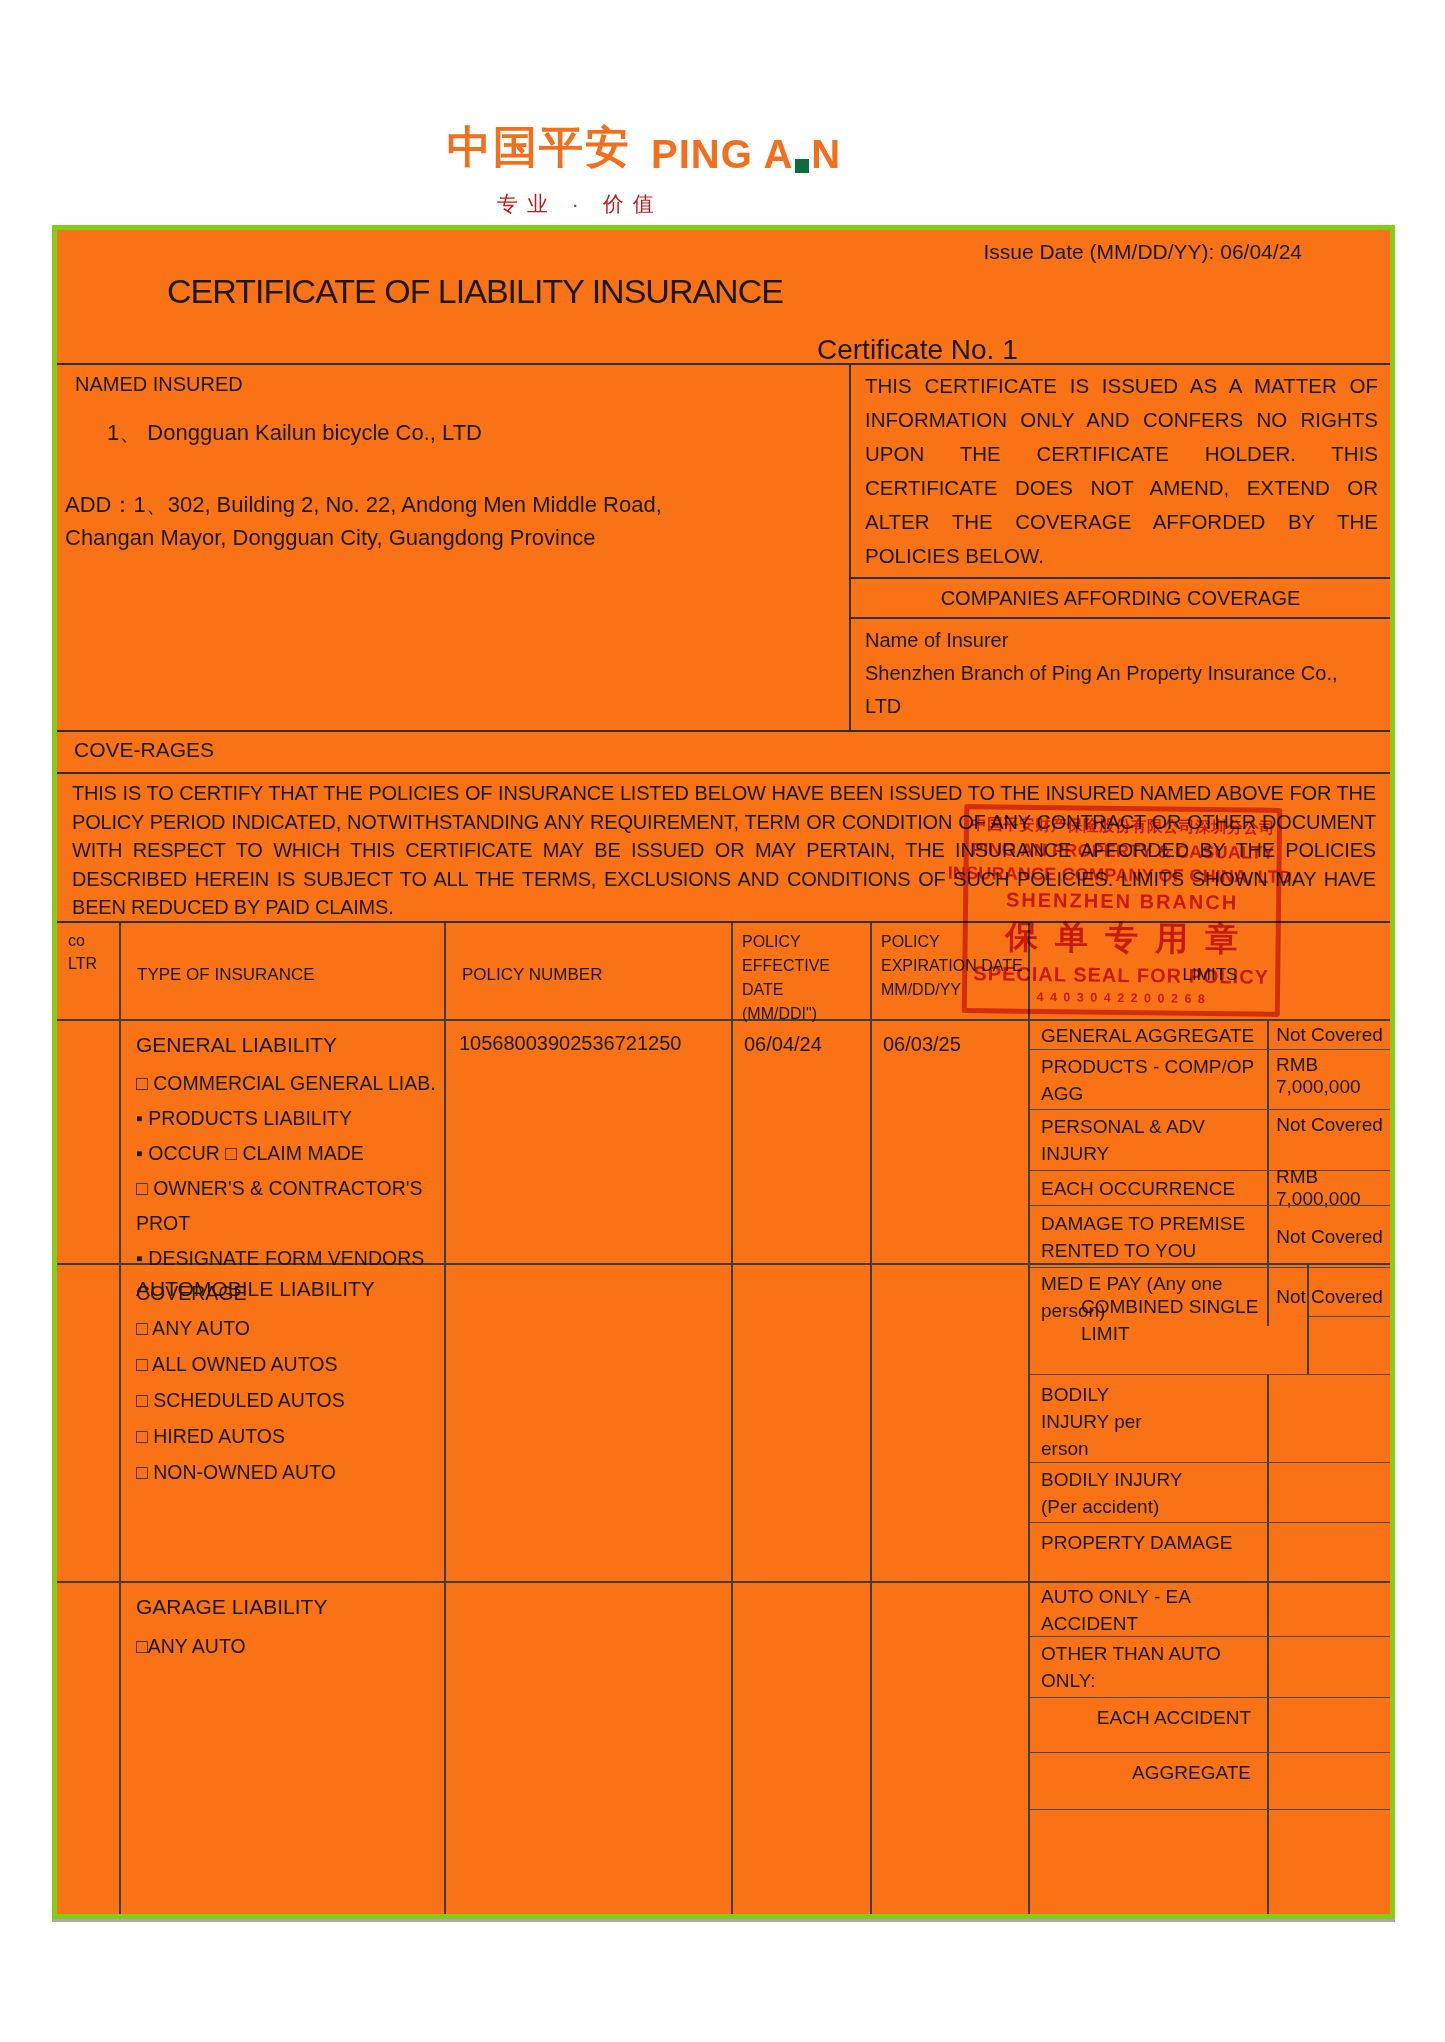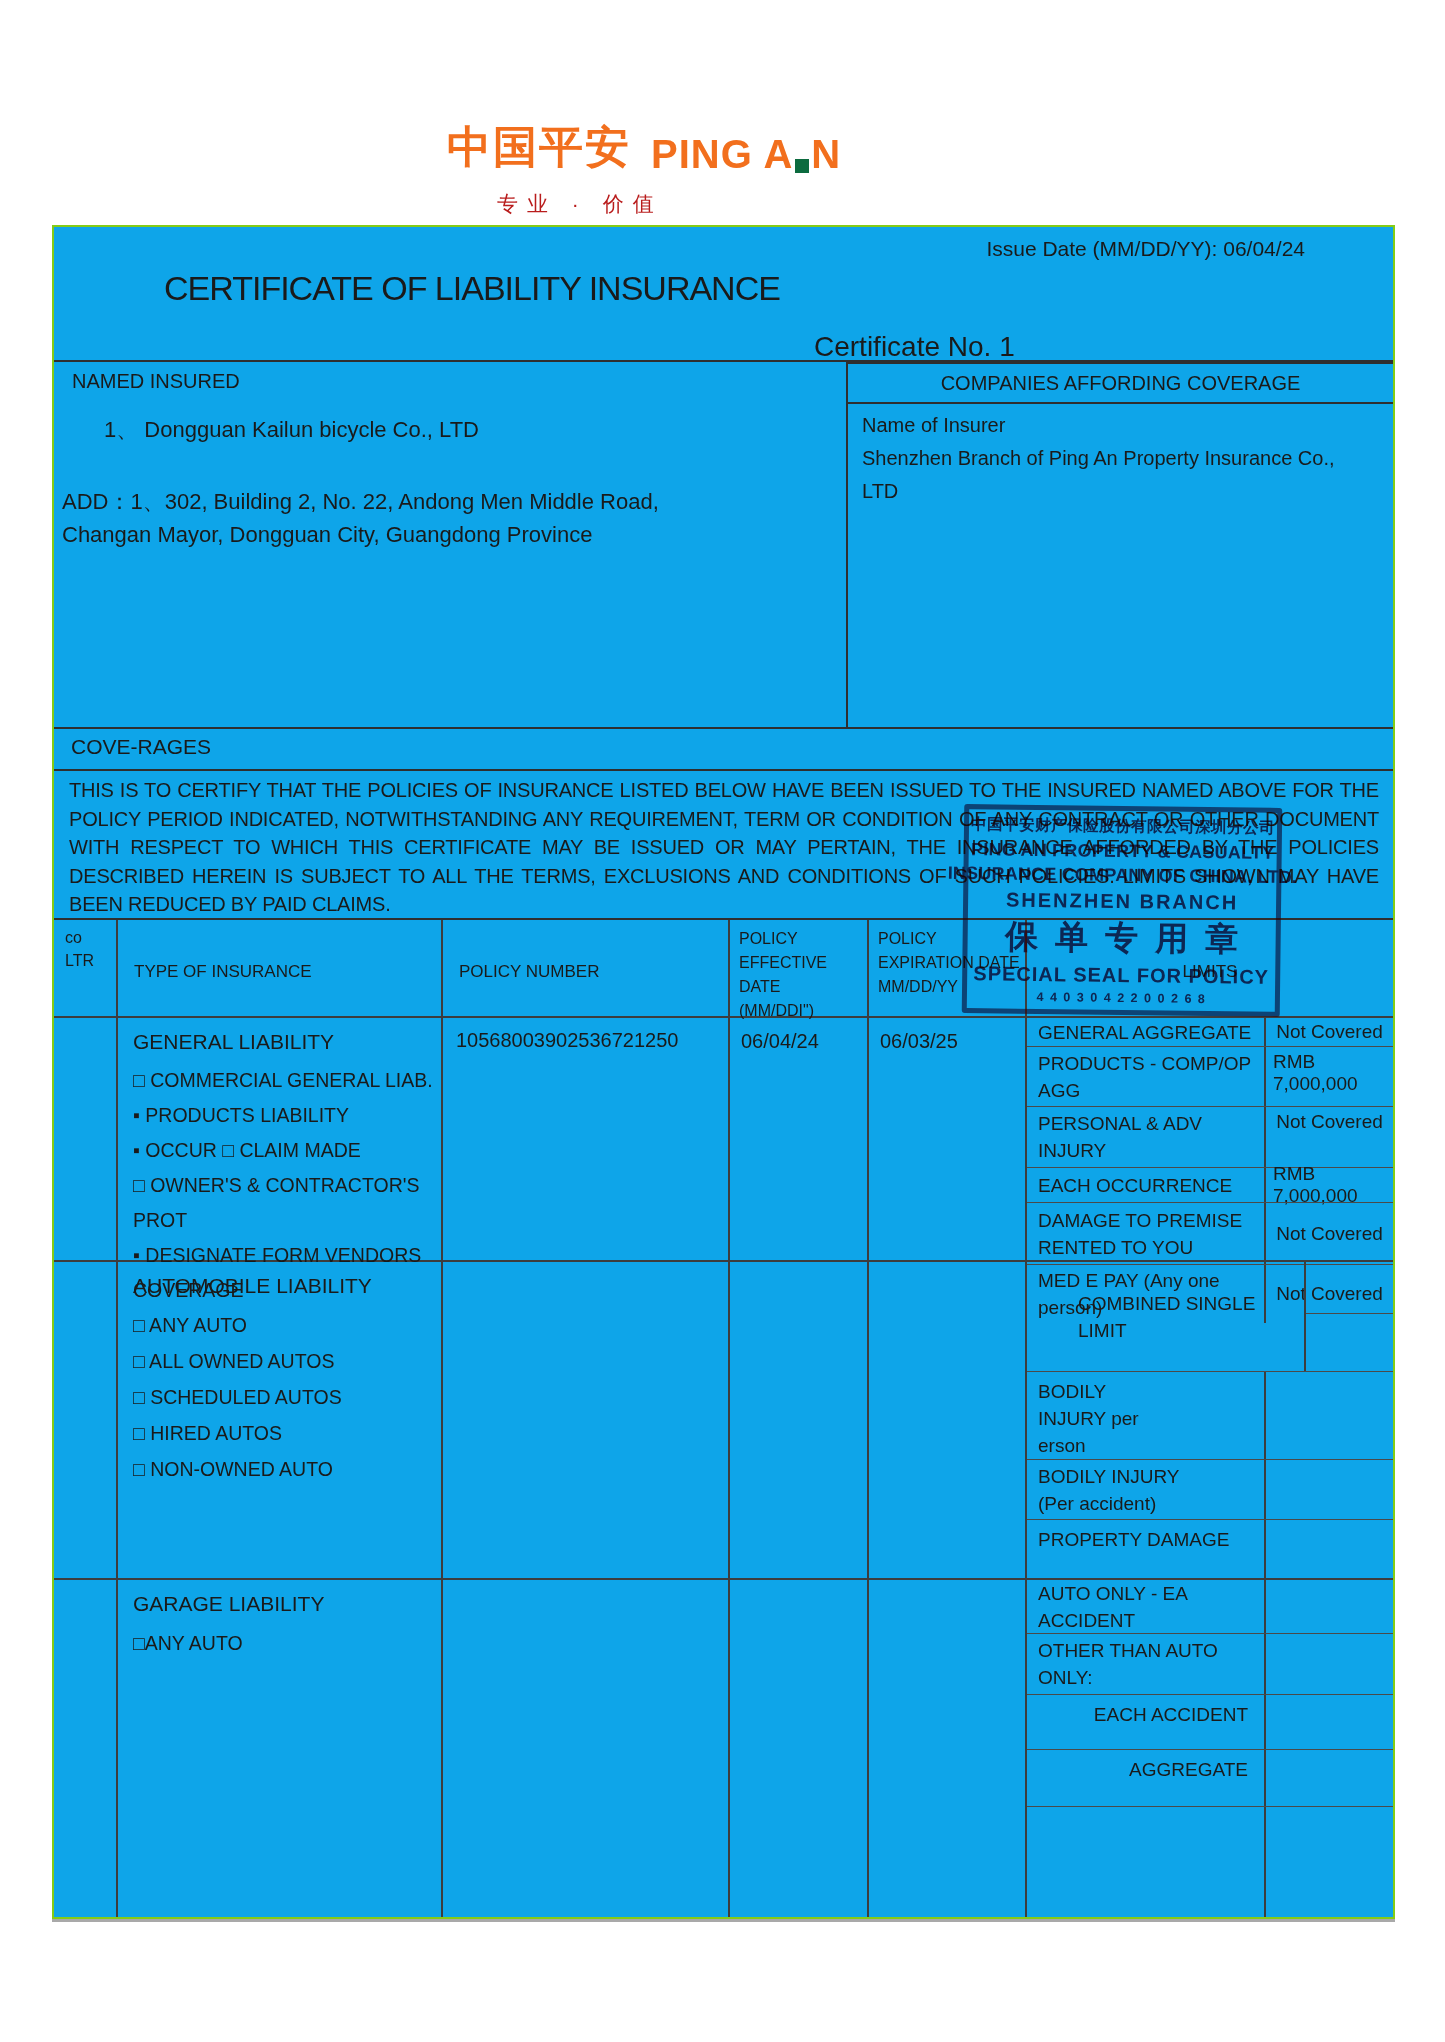--- a/index.html
+++ b/index.html
@@ -11,7 +11,7 @@
   .green-sq{display:inline-block;width:14px;height:14px;background:#0c6b3f;margin:0 2px;align-self:flex-end;margin-bottom:4px;}
   .tagline{position:absolute;left:497px;top:190px;font-size:21px;color:#b91c1c;letter-spacing:9px;}
   
-  .doc{position:absolute;left:52px;top:225px;width:1343px;height:1694px;border:2px solid #84cc16;box-sizing:border-box;background:#0ea5e9;box-shadow:0 3px 0 0 #a9a9a9;display:flex;flex-direction:column;}
+  .doc{position:absolute;left:52px;top:225px;width:1343px;height:1694px;border:5px solid #84cc16;box-sizing:border-box;background:#f97316;box-shadow:0 3px 0 0 #a9a9a9;display:flex;flex-direction:column;}
   .row-head{position:relative;height:133px;flex:none;}
   .issue-date{position:absolute;top:10px;right:88px;font-size:21px;}
   .doc-title{position:absolute;left:110px;top:42px;font-size:34px;letter-spacing:-1px;}

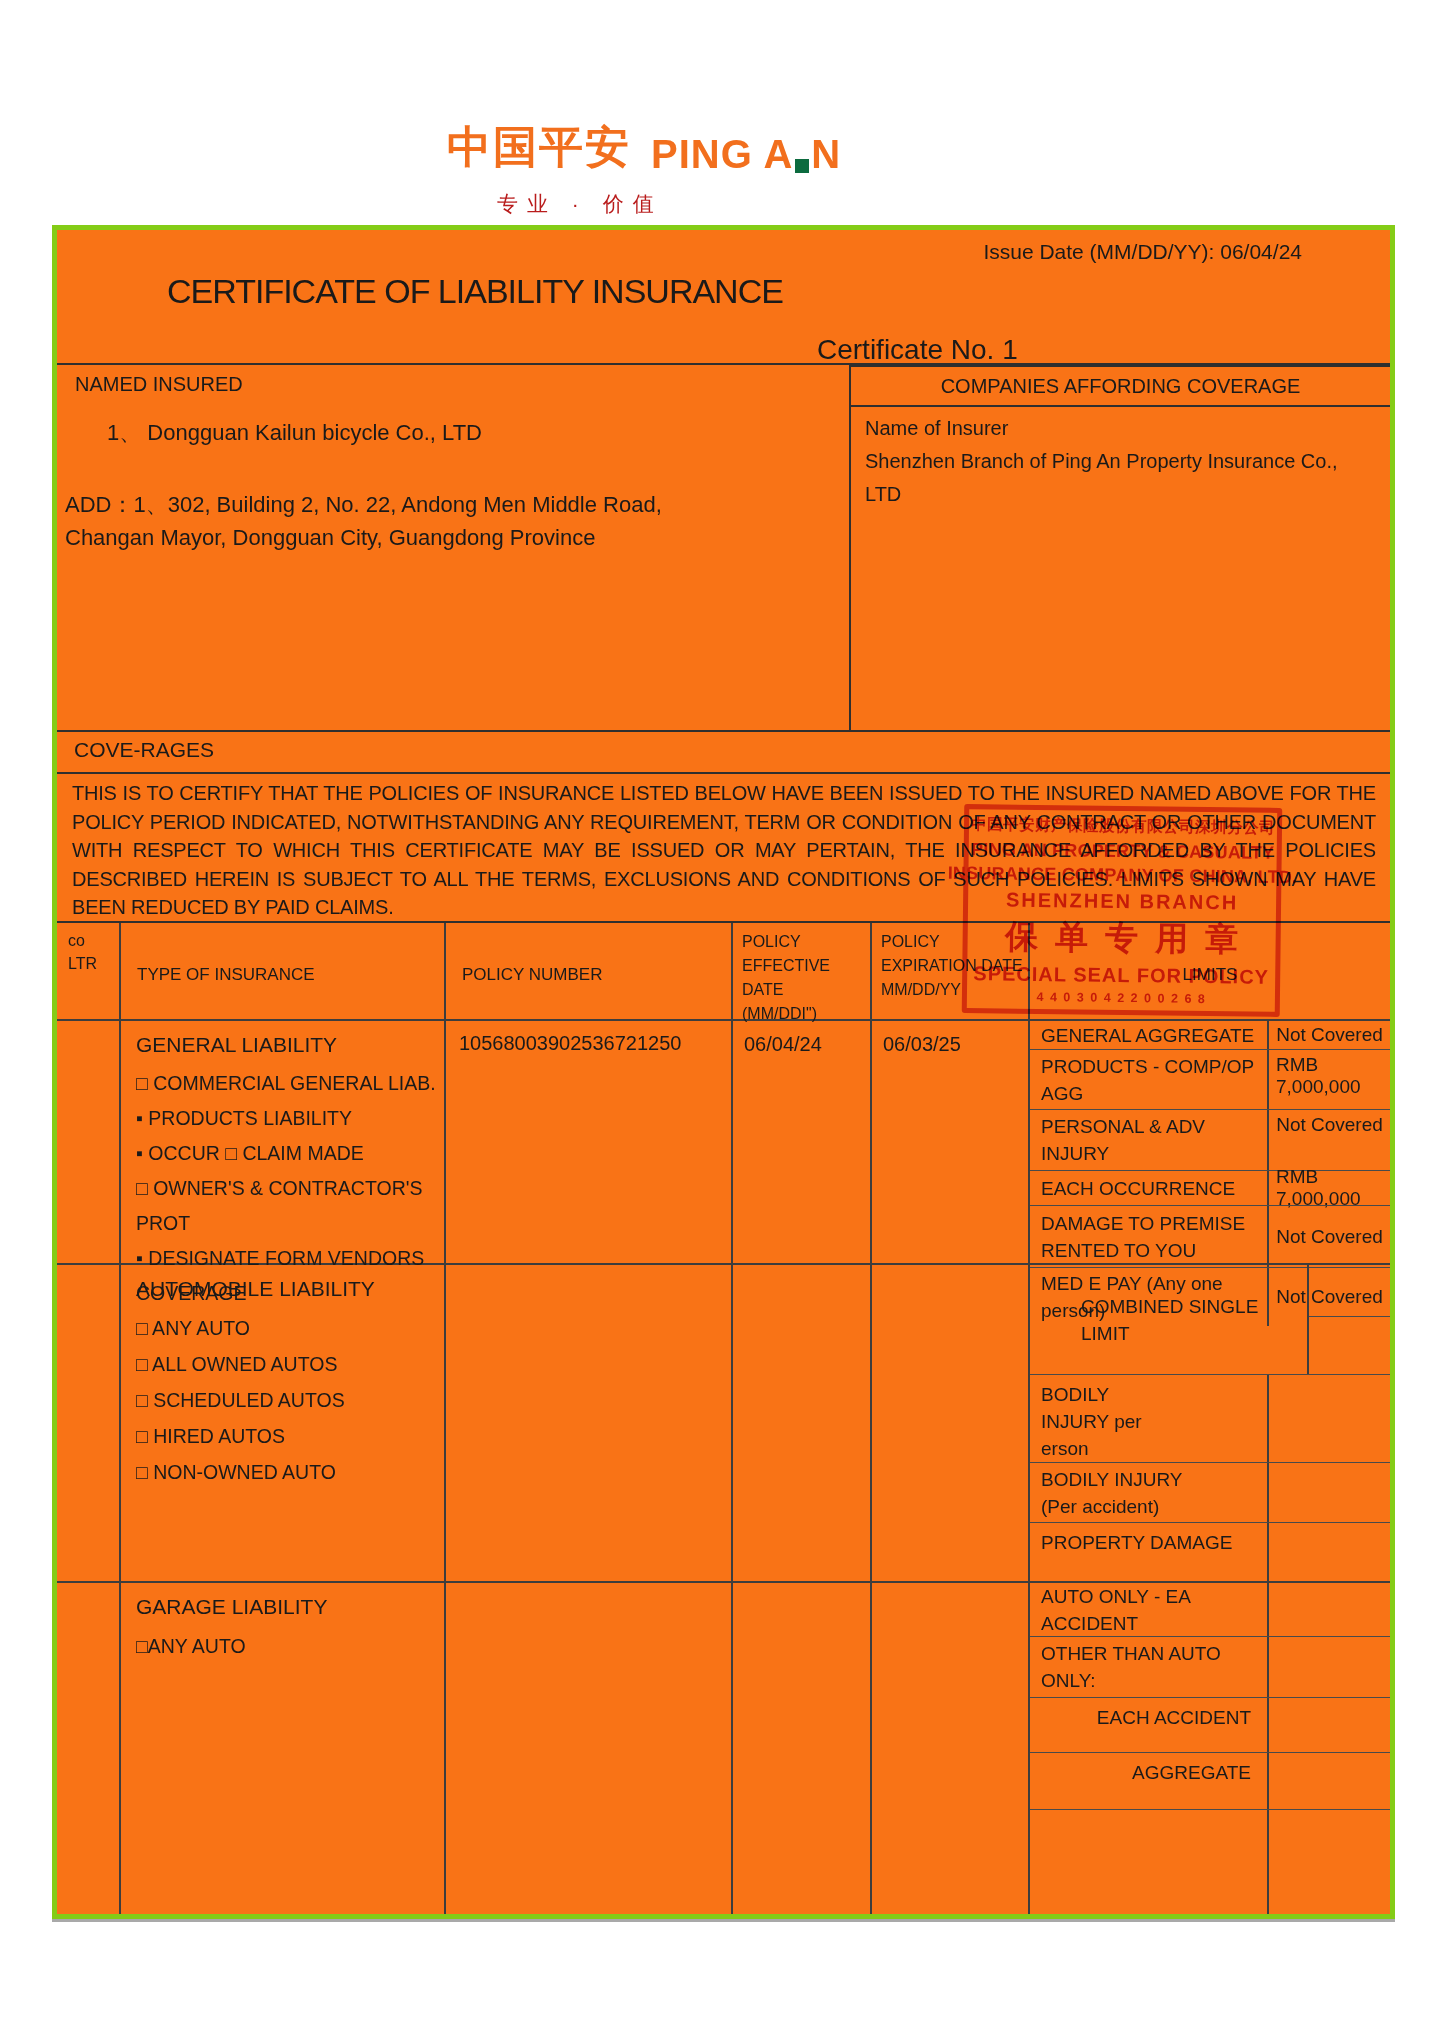--- a/index.html
+++ b/index.html
@@ -101,6 +101,7 @@
       </div>
     </div>
     <div class="ins-right">
+      <div class="disclaimer">THIS CERTIFICATE IS ISSUED AS A MATTER OF INFORMATION ONLY AND CONFERS NO RIGHTS UPON THE CERTIFICATE HOLDER. THIS CERTIFICATE DOES NOT AMEND, EXTEND OR ALTER THE COVERAGE AFFORDED BY THE POLICIES BELOW.</div>
       <div class="companies-hdr">COMPANIES AFFORDING COVERAGE</div>
       <div class="insurer">
         <div>Name of Insurer</div>

